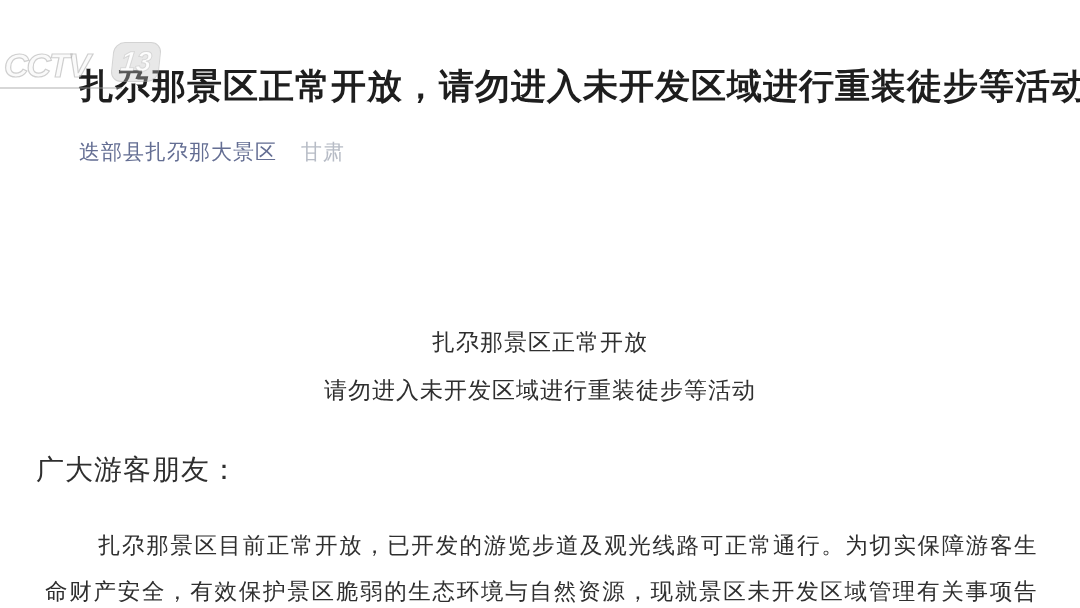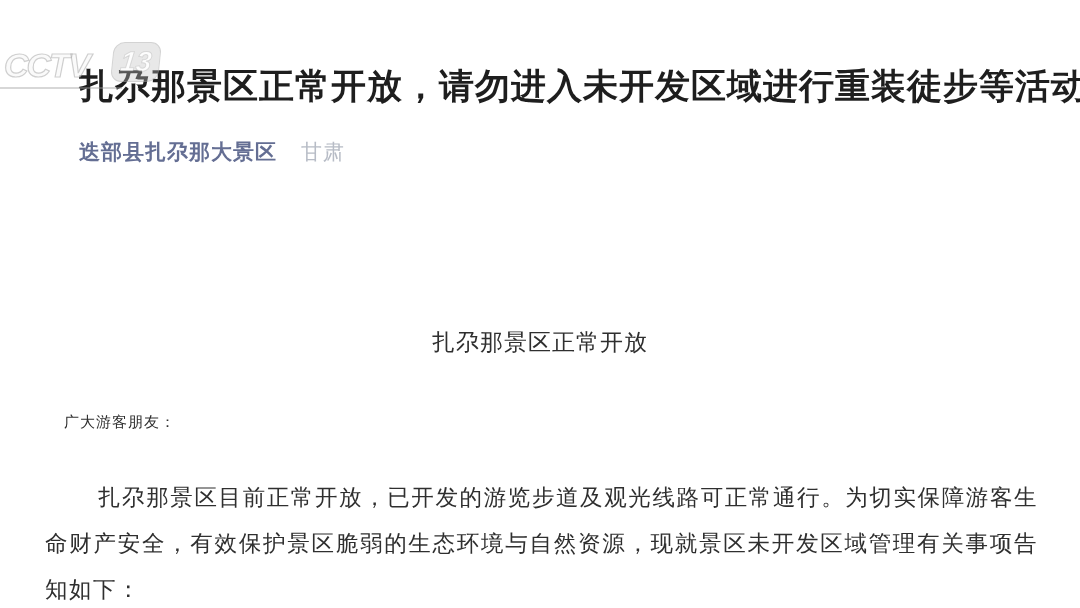--- a/index.html
+++ b/index.html
@@ -44,7 +44,7 @@
   }
   .source{
     color:var(--source_link);
-    font-weight:700;
+    font-weight:400;
     text-decoration:none;
     cursor:pointer;
     letter-spacing:1px;

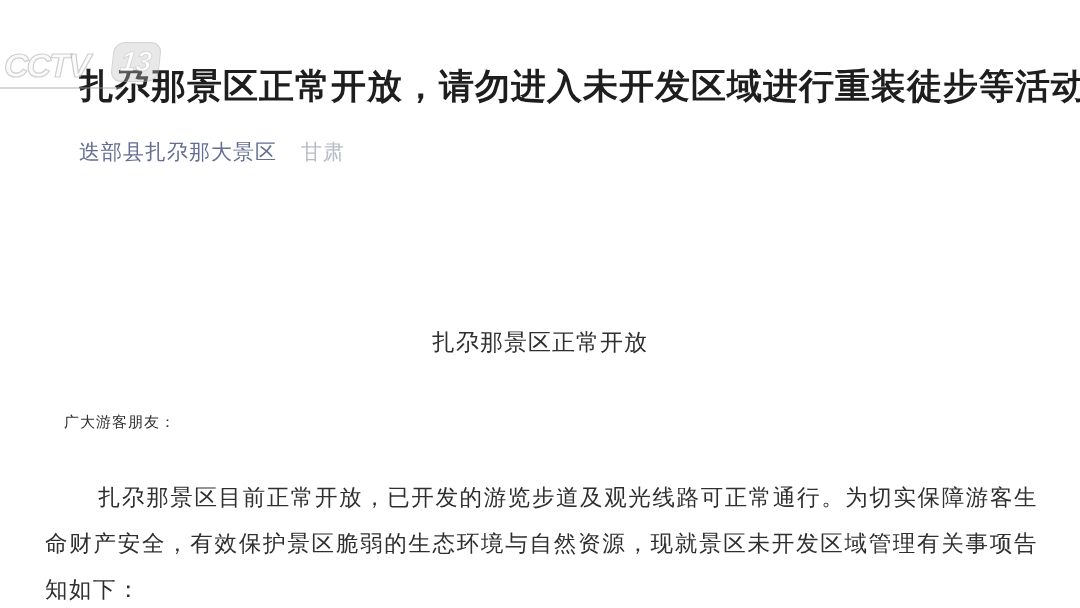--- a/index.html
+++ b/index.html
@@ -158,6 +158,7 @@
 
   <div class="notice">
     <div class="notice-line">扎尕那景区正常开放</div>
+    <div class="notice-line">请勿进入未开发区域进行重装徒步等活动</div>
   </div>
 
   <div class="greeting">广大游客朋友：</div>

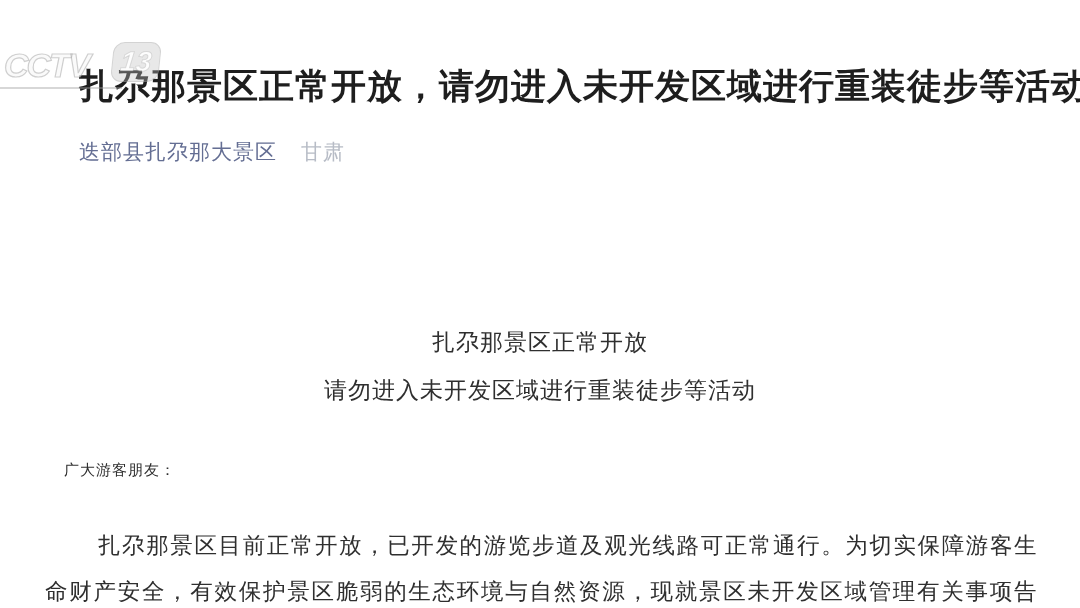--- a/index.html
+++ b/index.html
@@ -118,8 +118,8 @@
   .notice-line + .notice-line{margin-top:22px;}
   
   .greeting{
-    margin:54px 45px 0 64px;
-    font-size:15px;
+    margin:54px 45px 0 36px;
+    font-size:28px;
     line-height:26px;
     letter-spacing:1px;
     color:var(--body_text);

